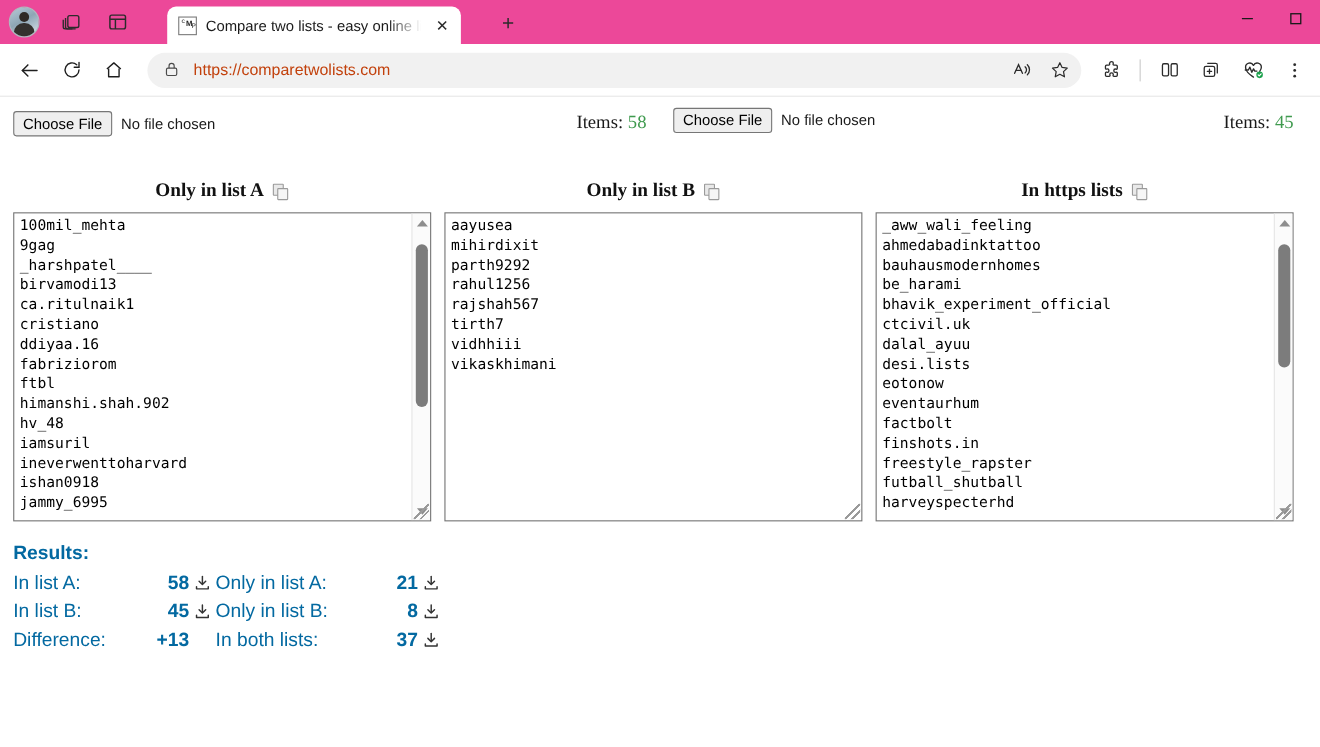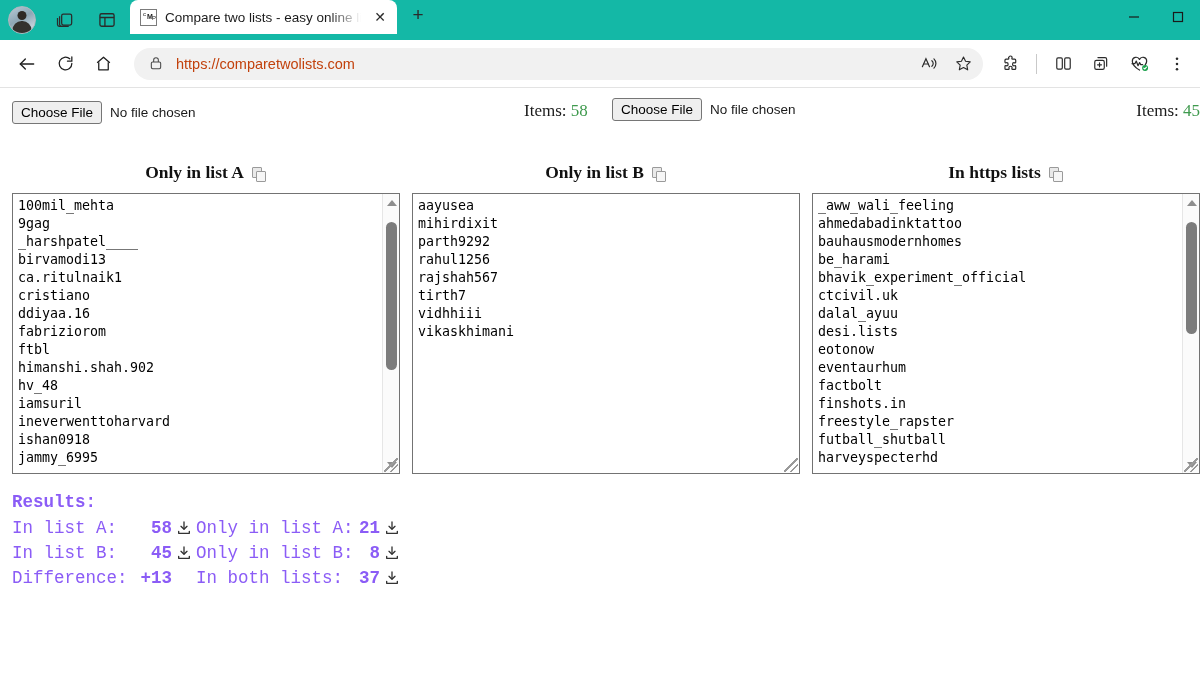--- a/index.html
+++ b/index.html
@@ -14,10 +14,12 @@
   
   .tabstrip {
     height: 40px;
-    background: #14b8a6;
+    background: #ec4899;
     display: flex;
+    align-items: flex-end;
     position: relative;
     font-family: "Liberation Sans", sans-serif;
+    gap: 22px;
   }
   .chrome-left {
     display: flex; align-items: center; height: 40px;

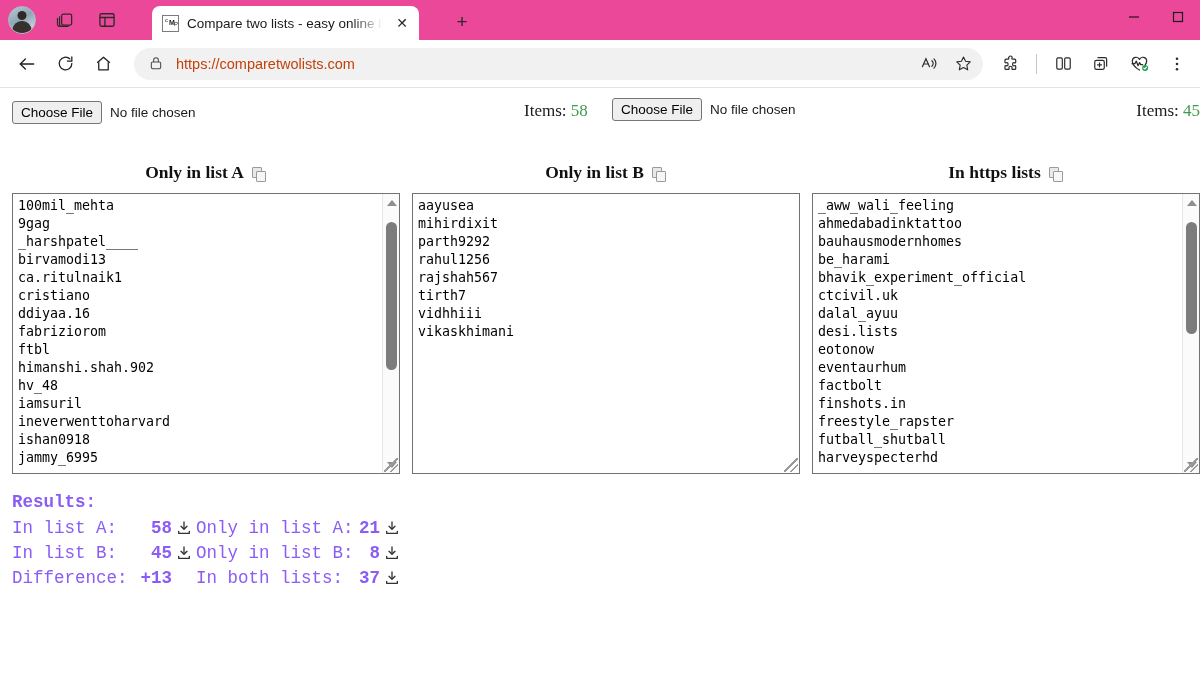--- a/index.html
+++ b/index.html
@@ -141,7 +141,7 @@
   .page {
     height: 590px;
     background: #fff;
-    padding: 10px 0 0 12px;
+    padding: 10px 24px 0 12px;
     position: relative;
     overflow: hidden;
   }

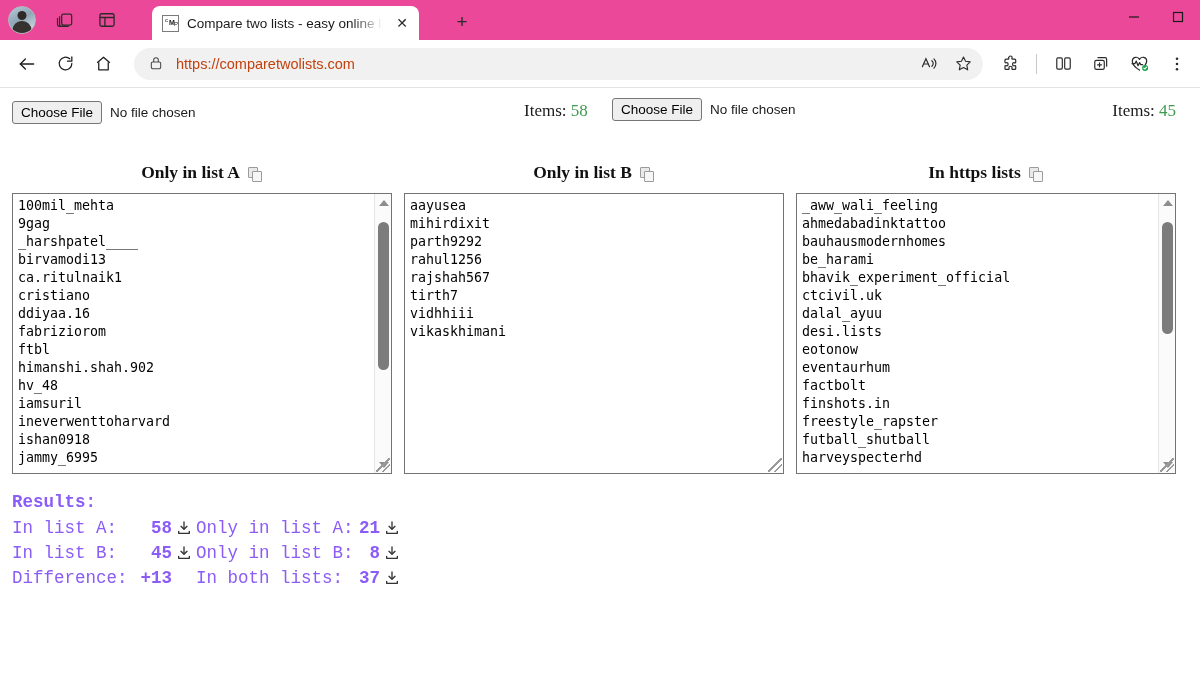--- a/index.html
+++ b/index.html
@@ -286,8 +286,8 @@
   
   .results {
     margin-top: 18px;
-    font-family: Liberation Mono, monospace;
-    color: #8b5cf6;
+    font-family: Liberation Sans, sans-serif;
+    color: #0369a1;
   }
   .results-title { font-weight: bold; font-size: 17.5px; margin-bottom: 6px; }
   .res-grid {

